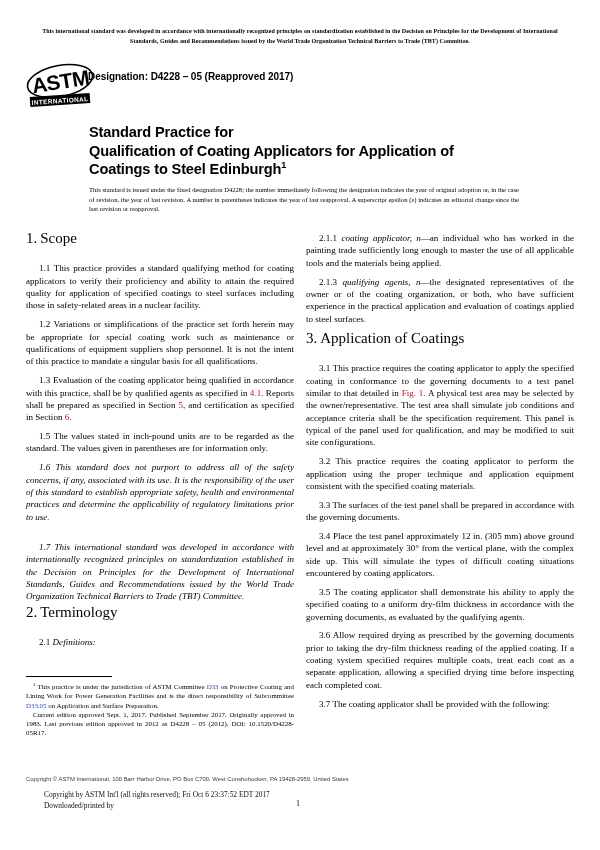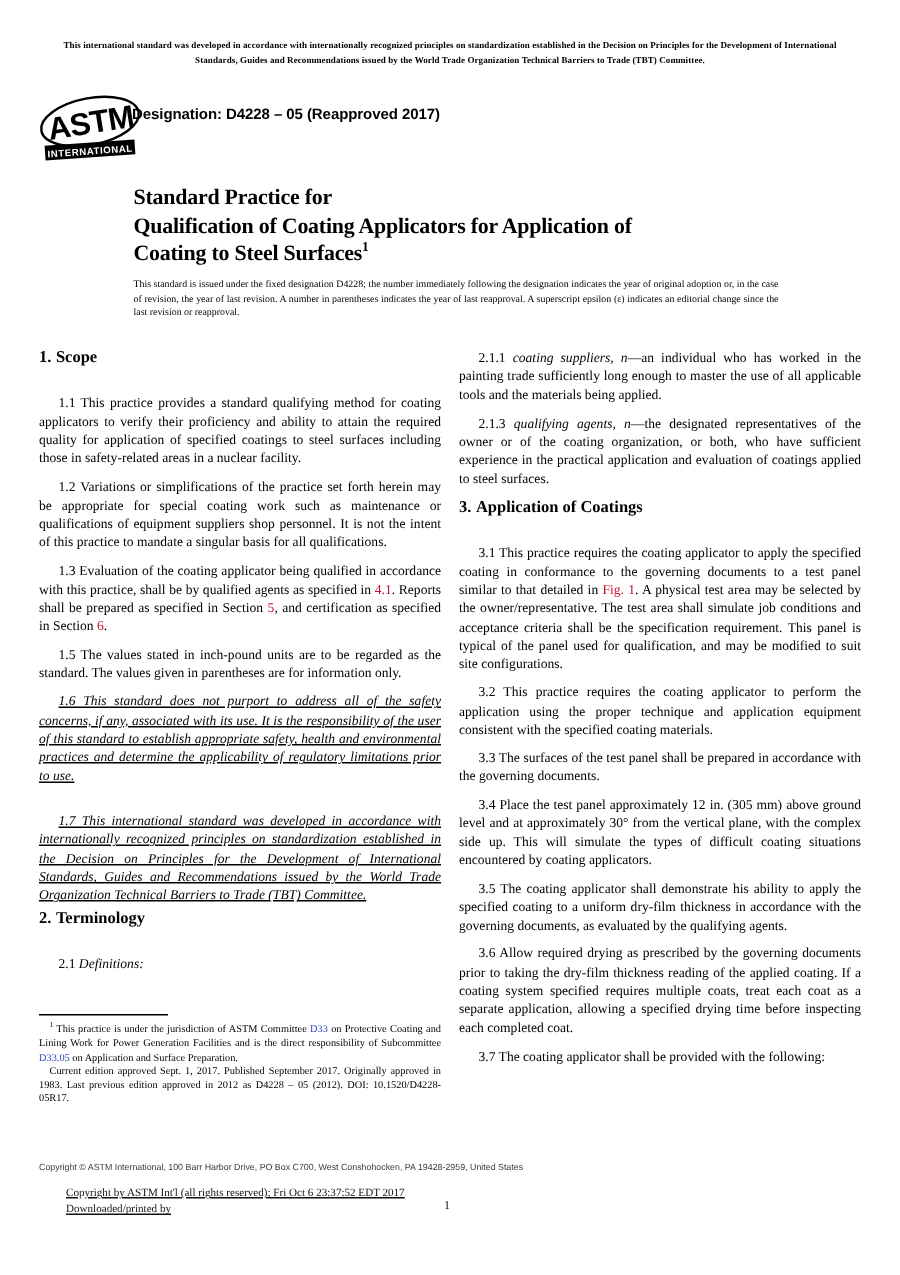--- a/index.html
+++ b/index.html
@@ -72,7 +72,7 @@
     width: 430px;
   }
   .title-line {
-    font-family: Liberation Serif, serif;
+    font-family: Liberation Sans, sans-serif;
     font-weight: bold;
     font-size: 14.6px;
     line-height: 18.6px;

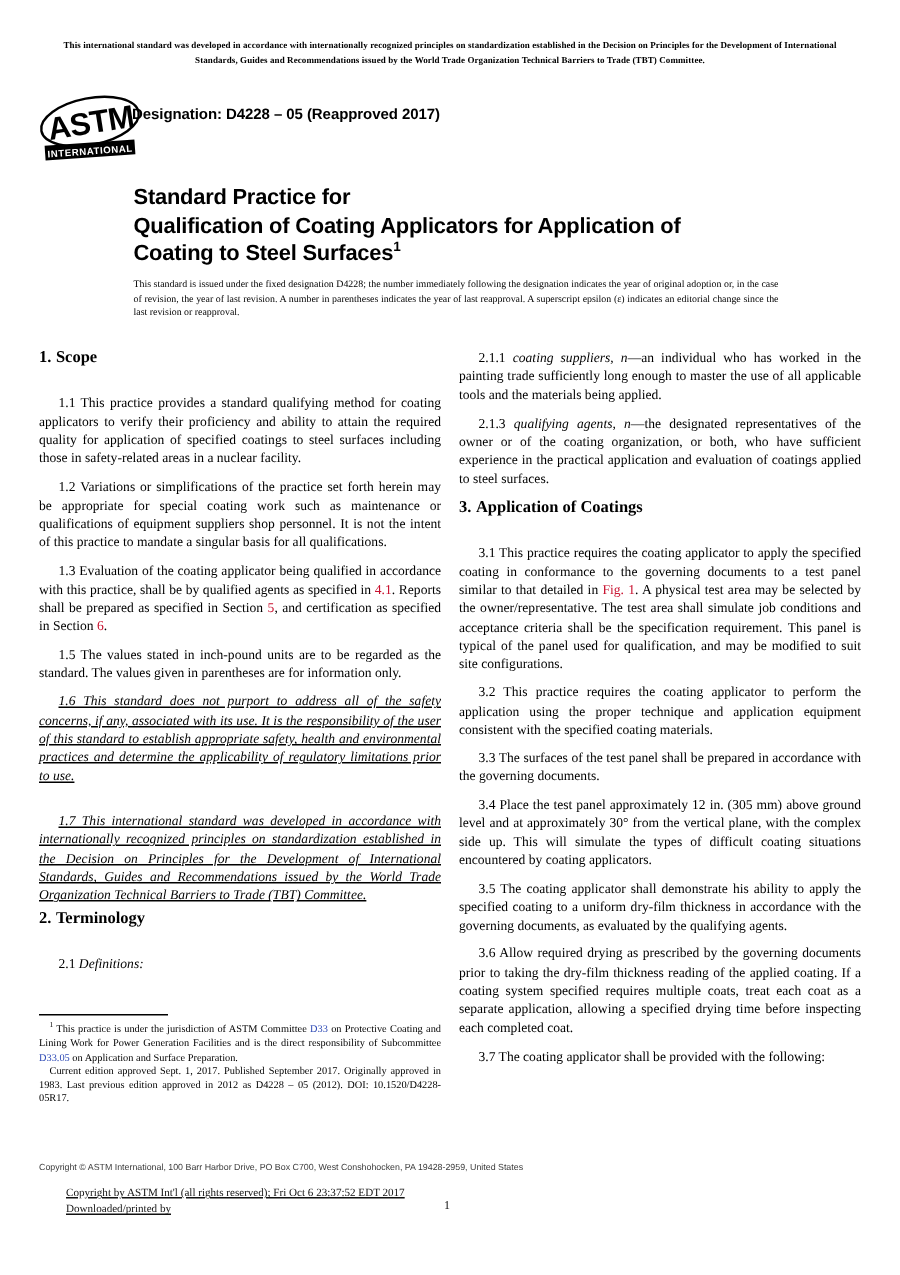--- a/index.html
+++ b/index.html
@@ -214,7 +214,7 @@
   <div class="title-block">
     <div class="title-line">Standard Practice for</div>
     <div class="title-line">Qualification of Coating Applicators for Application of</div>
-    <div class="title-line"><span>Coating to Steel Surfaces</span><sup>1</sup></div>
+    <div class="title-line"><span>Coatings to Steel Edinburgh</span><sup>1</sup></div>
   </div>
 
   <div class="issue-note">This standard is issued under the fixed designation D4228; the number immediately following the designation indicates the year of original adoption or, in the case of revision, the year of last revision. A number in parentheses indicates the year of last reapproval. A superscript epsilon (ε) indicates an editorial change since the last revision or reapproval.</div>

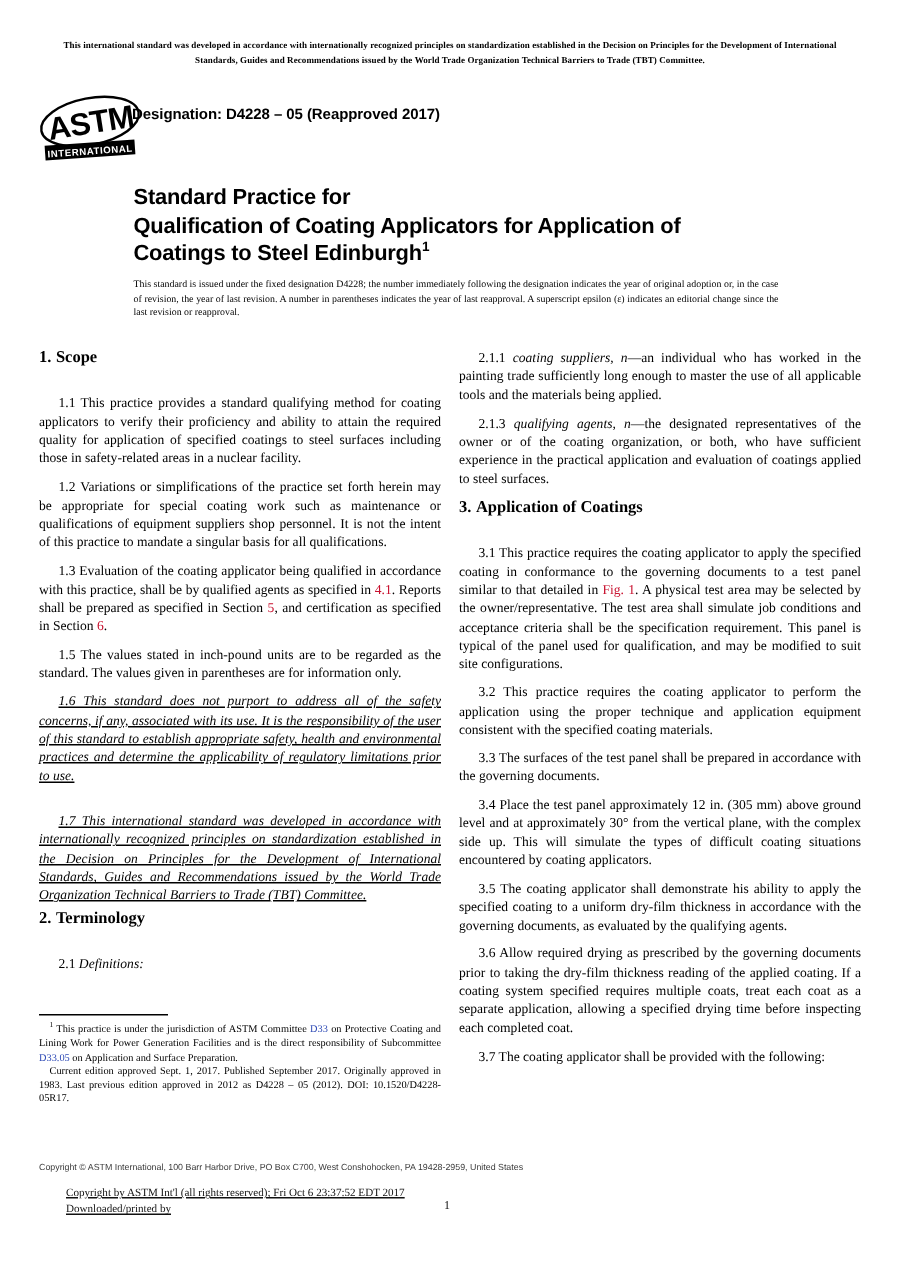--- a/index.html
+++ b/index.html
@@ -108,8 +108,8 @@
 
   .sec-head {
     font-family: "Liberation Serif", serif;
-    font-weight: bold;
-    font-size: 11px;
+    font-weight: normal;
+    font-size: 15px;
     line-height: 12.4px;
     margin: 0 0 1px 0;
   }

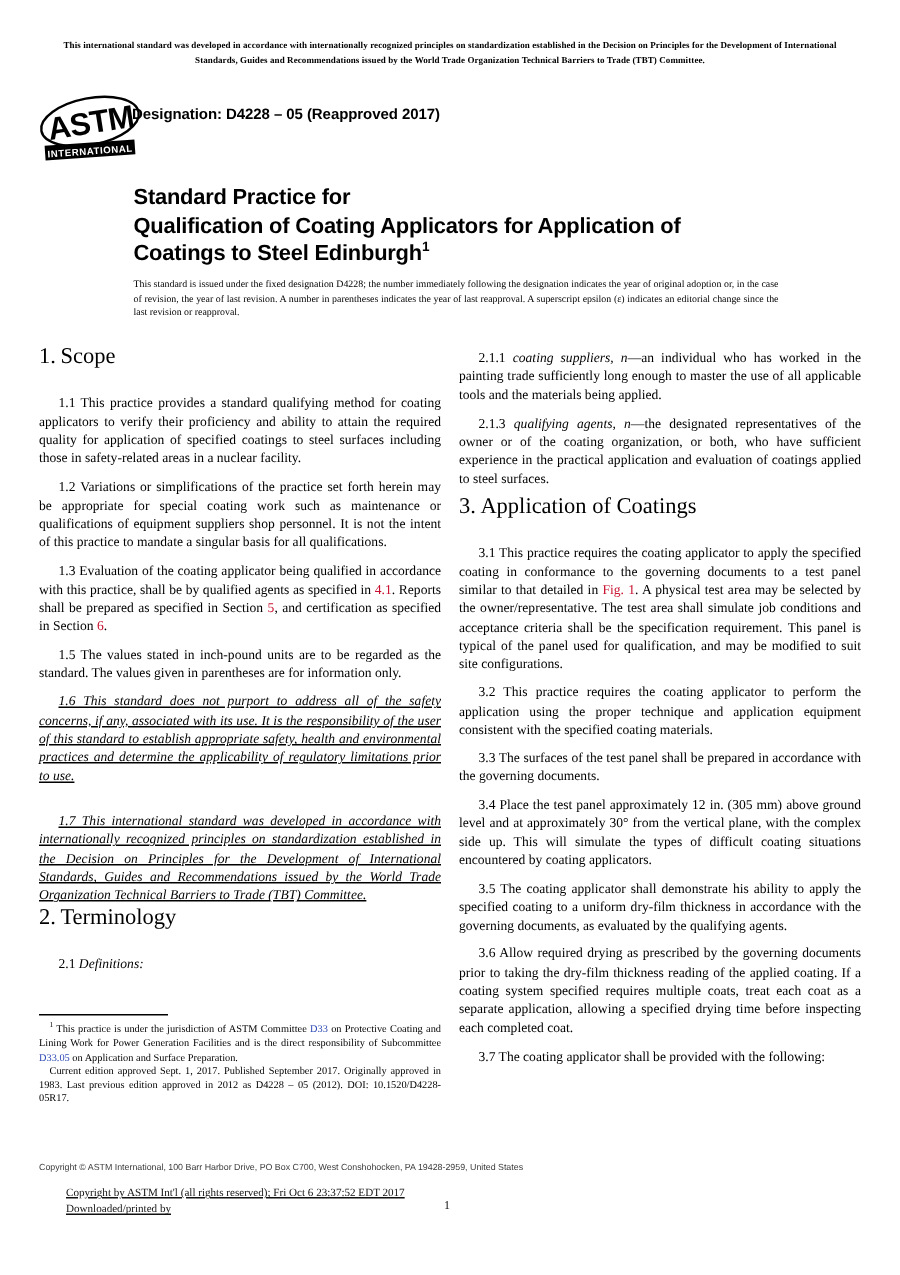--- a/index.html
+++ b/index.html
@@ -247,7 +247,7 @@
 
   <div class="col col-right">
 
-    <p class="para"><span>2.1.1</span>&nbsp;<span class="it">coating suppliers, n</span><span>—an individual who has worked in the painting trade sufficiently long enough to master the use of all applicable tools and the materials being applied.</span></p>
+    <p class="para"><span>2.1.1</span>&nbsp;<span class="it">coating applicator, n</span><span>—an individual who has worked in the painting trade sufficiently long enough to master the use of all applicable tools and the materials being applied.</span></p>
 
 
     <p class="para gap"><span>2.1.3</span>&nbsp;<span class="it">qualifying agents, n</span><span>—the designated representatives of the owner or of the coating organization, or both, who have sufficient experience in the practical application and evaluation of coatings applied to steel surfaces.</span></p>

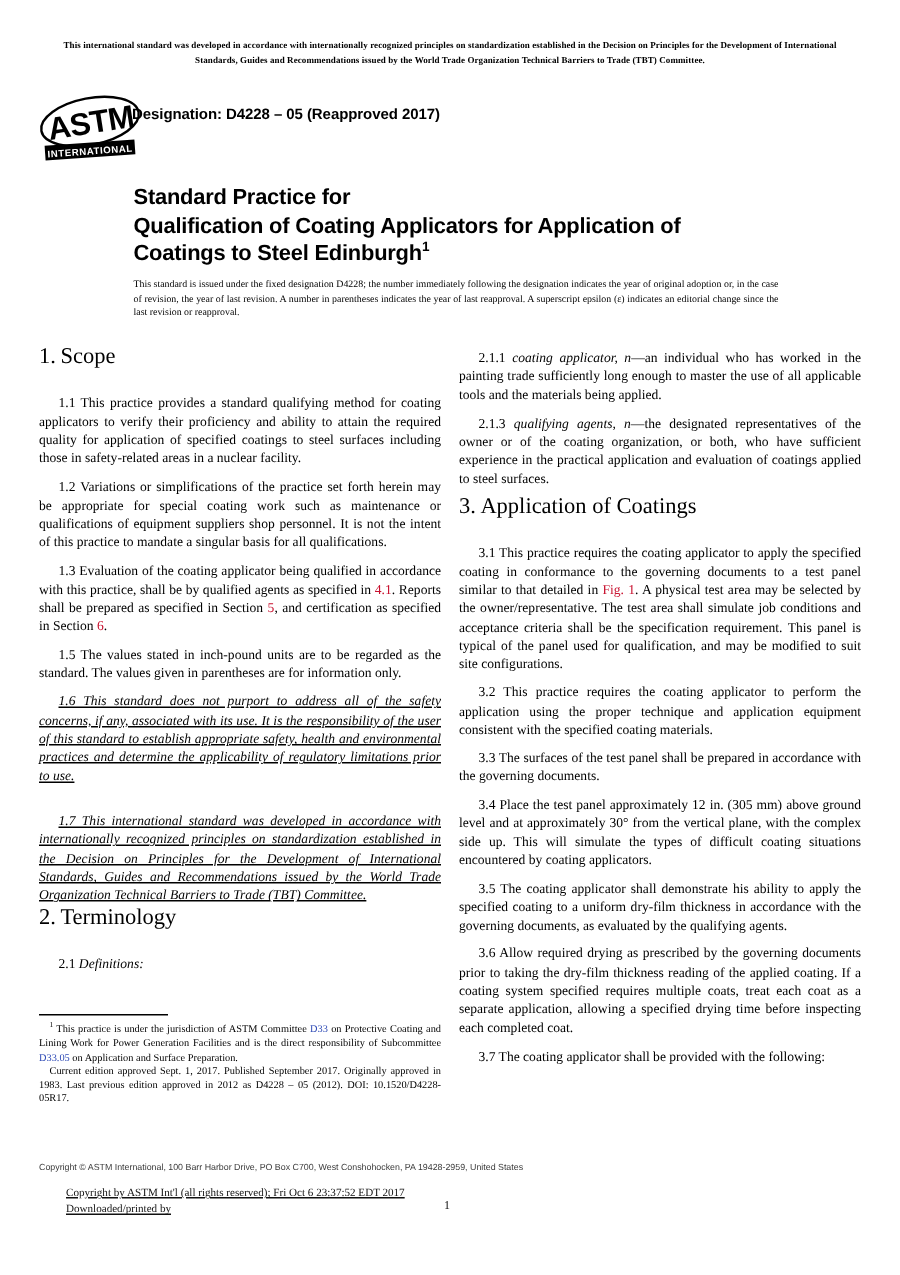--- a/index.html
+++ b/index.html
@@ -127,7 +127,7 @@
   }
   p.para.gap { margin-top: 6.5px; }
   p.para.tight { margin-top: 18px; }
-  p.ital { font-style: italic; text-decoration: underline; }
+  p.ital { font-style: italic; }
   .it { font-style: italic; }
   .xref-red { color: #c8102e; }
   .xref-blue { color: #2f4bb6; }

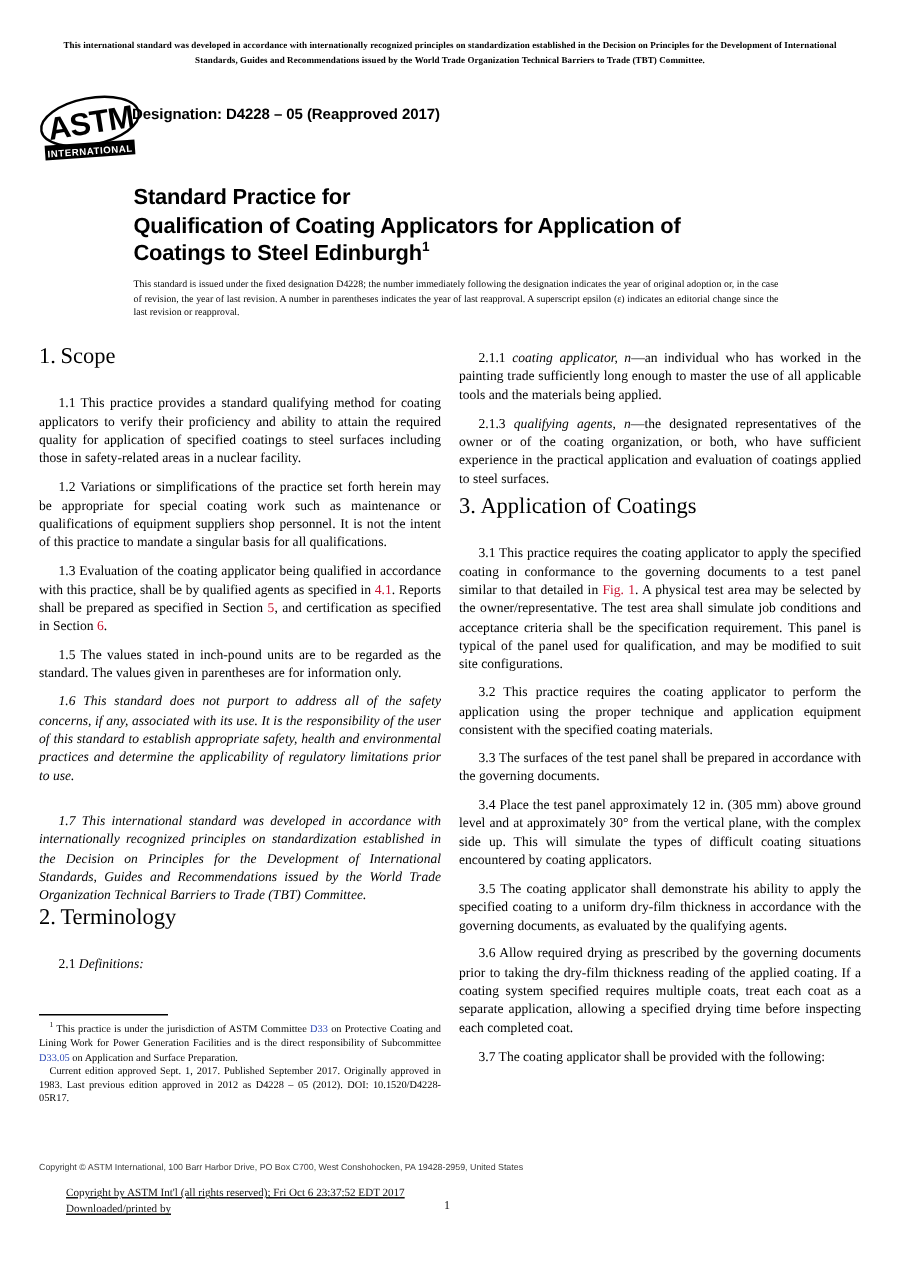--- a/index.html
+++ b/index.html
@@ -179,7 +179,6 @@
     font-size: 7.4px;
     line-height: 11.2px;
     color: #111;
-    text-decoration: underline;
   }
   .page-num {
     position: absolute;

